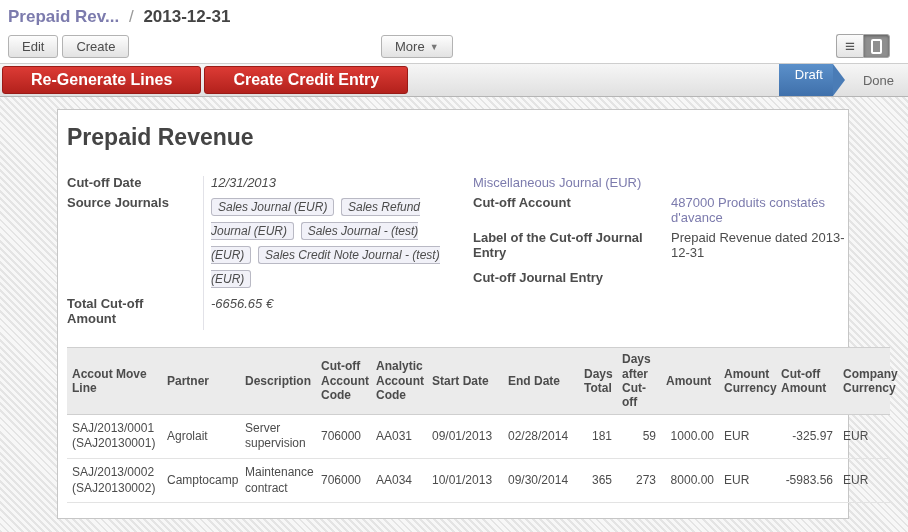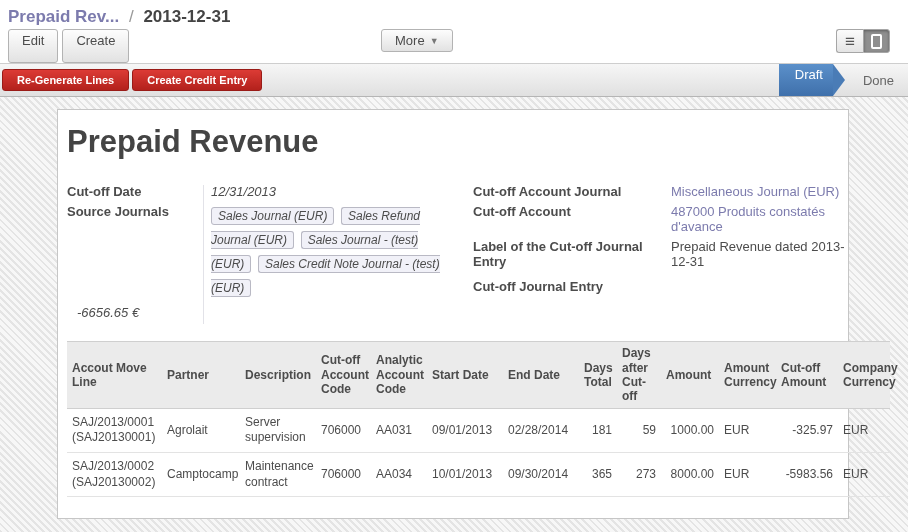--- a/index.html
+++ b/index.html
@@ -19,7 +19,7 @@
   .bc-sep { color: #999; font-weight: normal; padding: 0 5px; }
   .bc-current { color: #444; }
 
-  .button-row { height: 34px; display: flex; position: relative; }
+  .button-row { height: 34px; display: flex; align-items: center; position: relative; }
   .btn {
     display: inline-block;
     padding: 3px 13px;

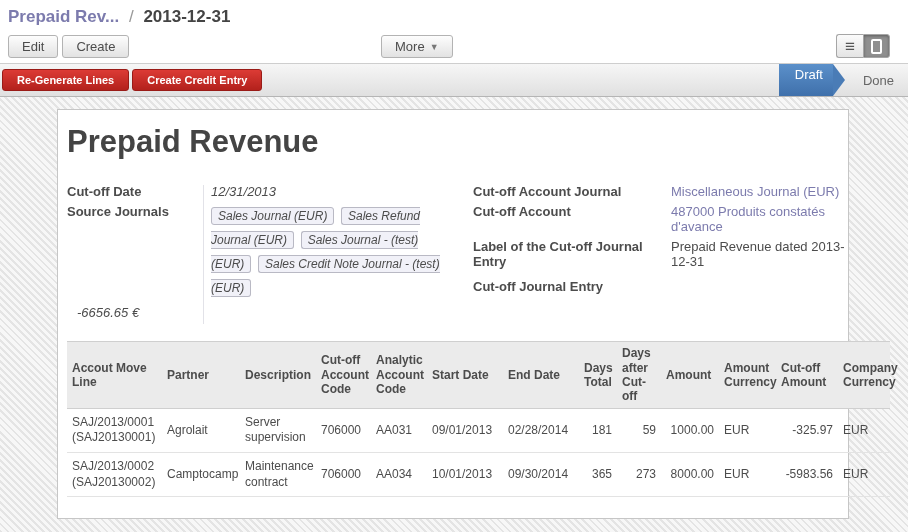--- a/index.html
+++ b/index.html
@@ -57,8 +57,8 @@
   }
   .btn-red {
     margin-left: 2px;
-    padding: 4px 14px;
-    font-size: 11px; font-weight: bold; color: #fff;
+    padding: 4px 28px;
+    font-size: 16px; font-weight: bold; color: #fff;
     background: linear-gradient(var(--button-red-top), var(--button-red-bottom));
     border: 1px solid var(--button-red-border);
     border-radius: 3px;

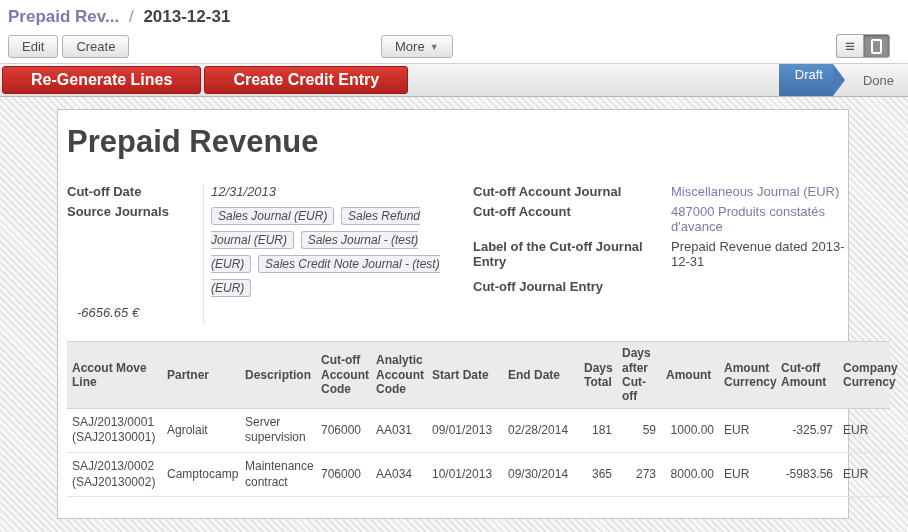--- a/index.html
+++ b/index.html
@@ -100,7 +100,7 @@
     padding: 8px 9px;
     position: relative;
   }
-  .sheet-title { font-size: 31px; font-weight: bold; color: #444; margin: 6px 0 0 0; }
+  .sheet-title { font-size: 23px; font-weight: bold; color: #444; margin: 6px 0 0 0; }
 
   .fields { display: flex; margin-top: 24px; font-size: 13px; }
   .group-left { flex: 0 0 386px; position: relative; }

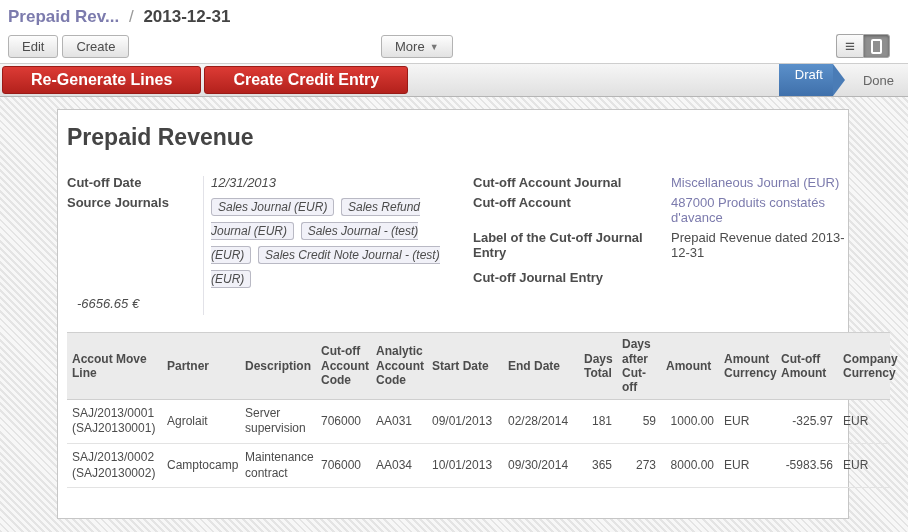--- a/index.html
+++ b/index.html
@@ -223,7 +223,6 @@
 
       <div class="group-right">
         <div class="frow">
-          <span class="flabel">Cut-off Account Journal</span>
           <span class="fvalue link">Miscellaneous Journal (EUR)</span>
         </div>
         <div class="frow">

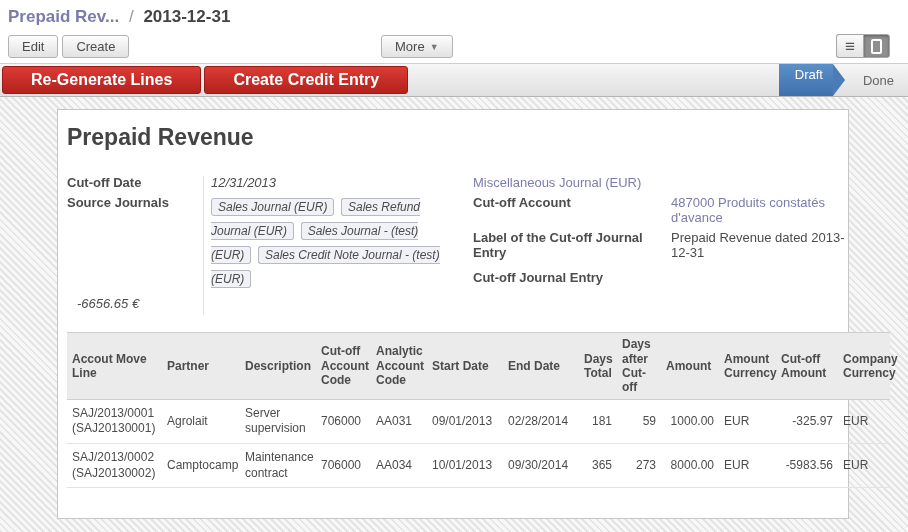--- a/index.html
+++ b/index.html
@@ -217,6 +217,7 @@
           </span>
         </div>
         <div class="frow mt6">
+          <span class="flabel">Total Cut-off Amount</span>
           <span class="fvalue">-6656.65 €</span>
         </div>
       </div>

